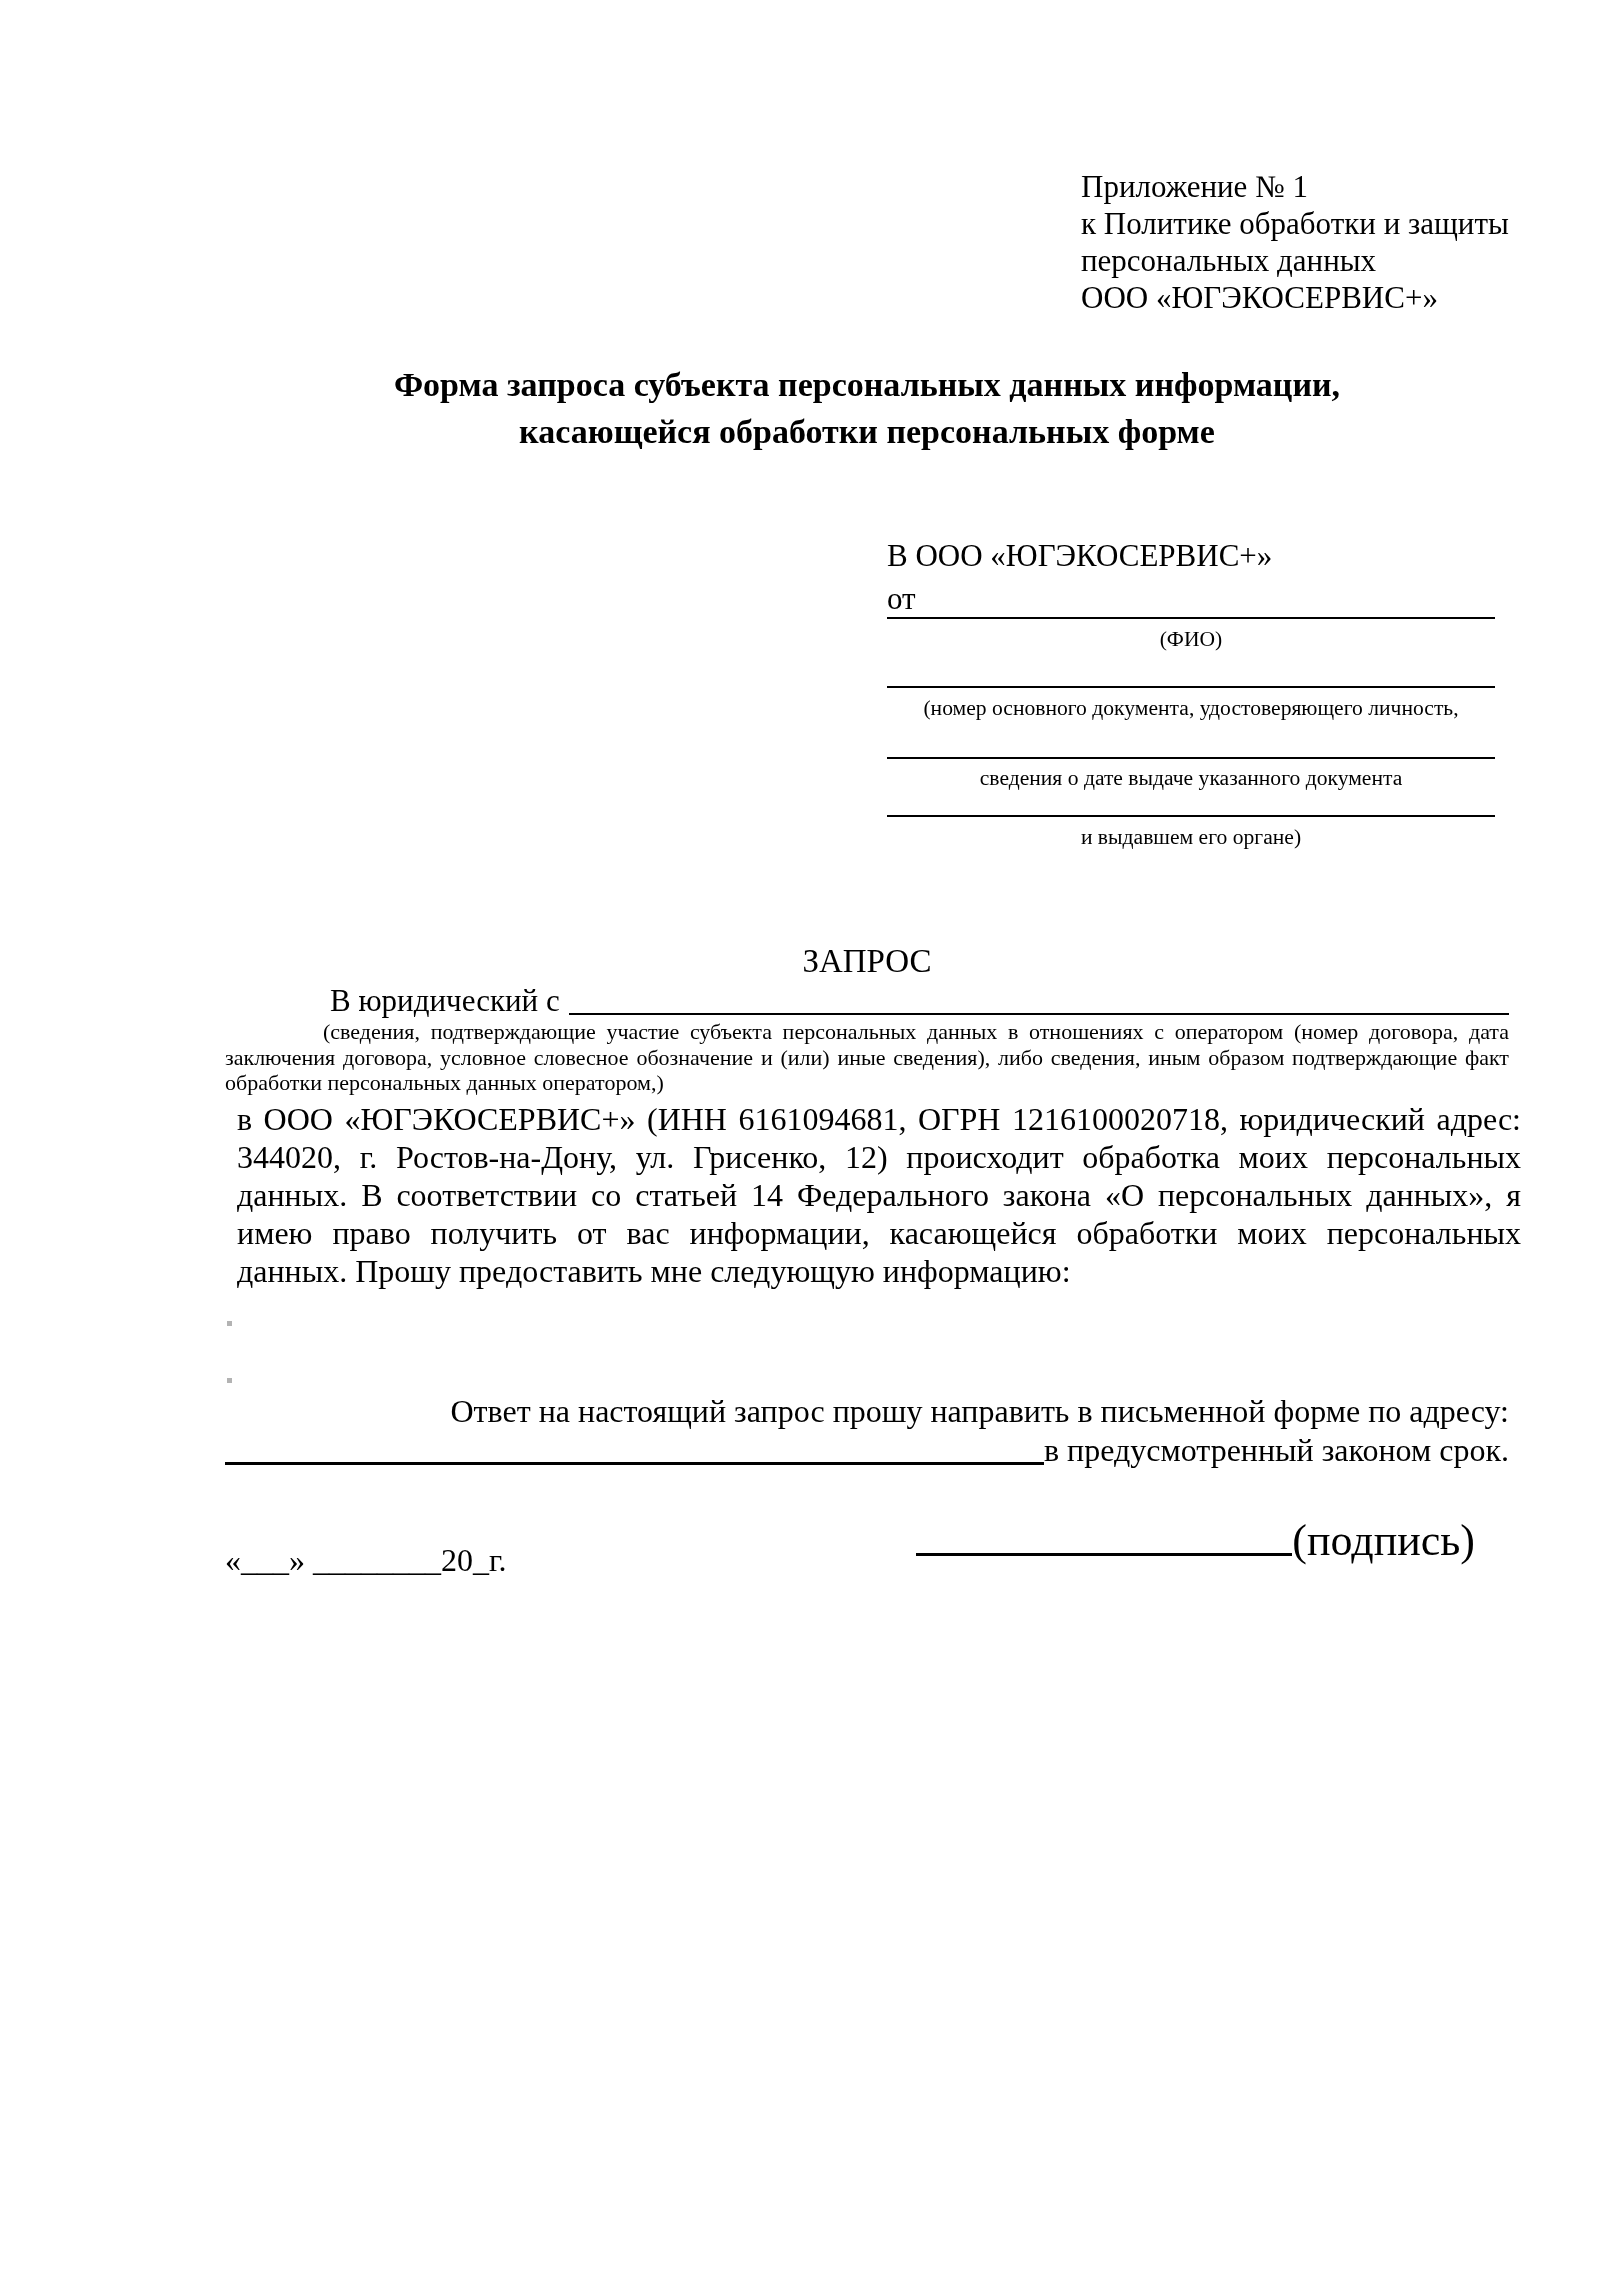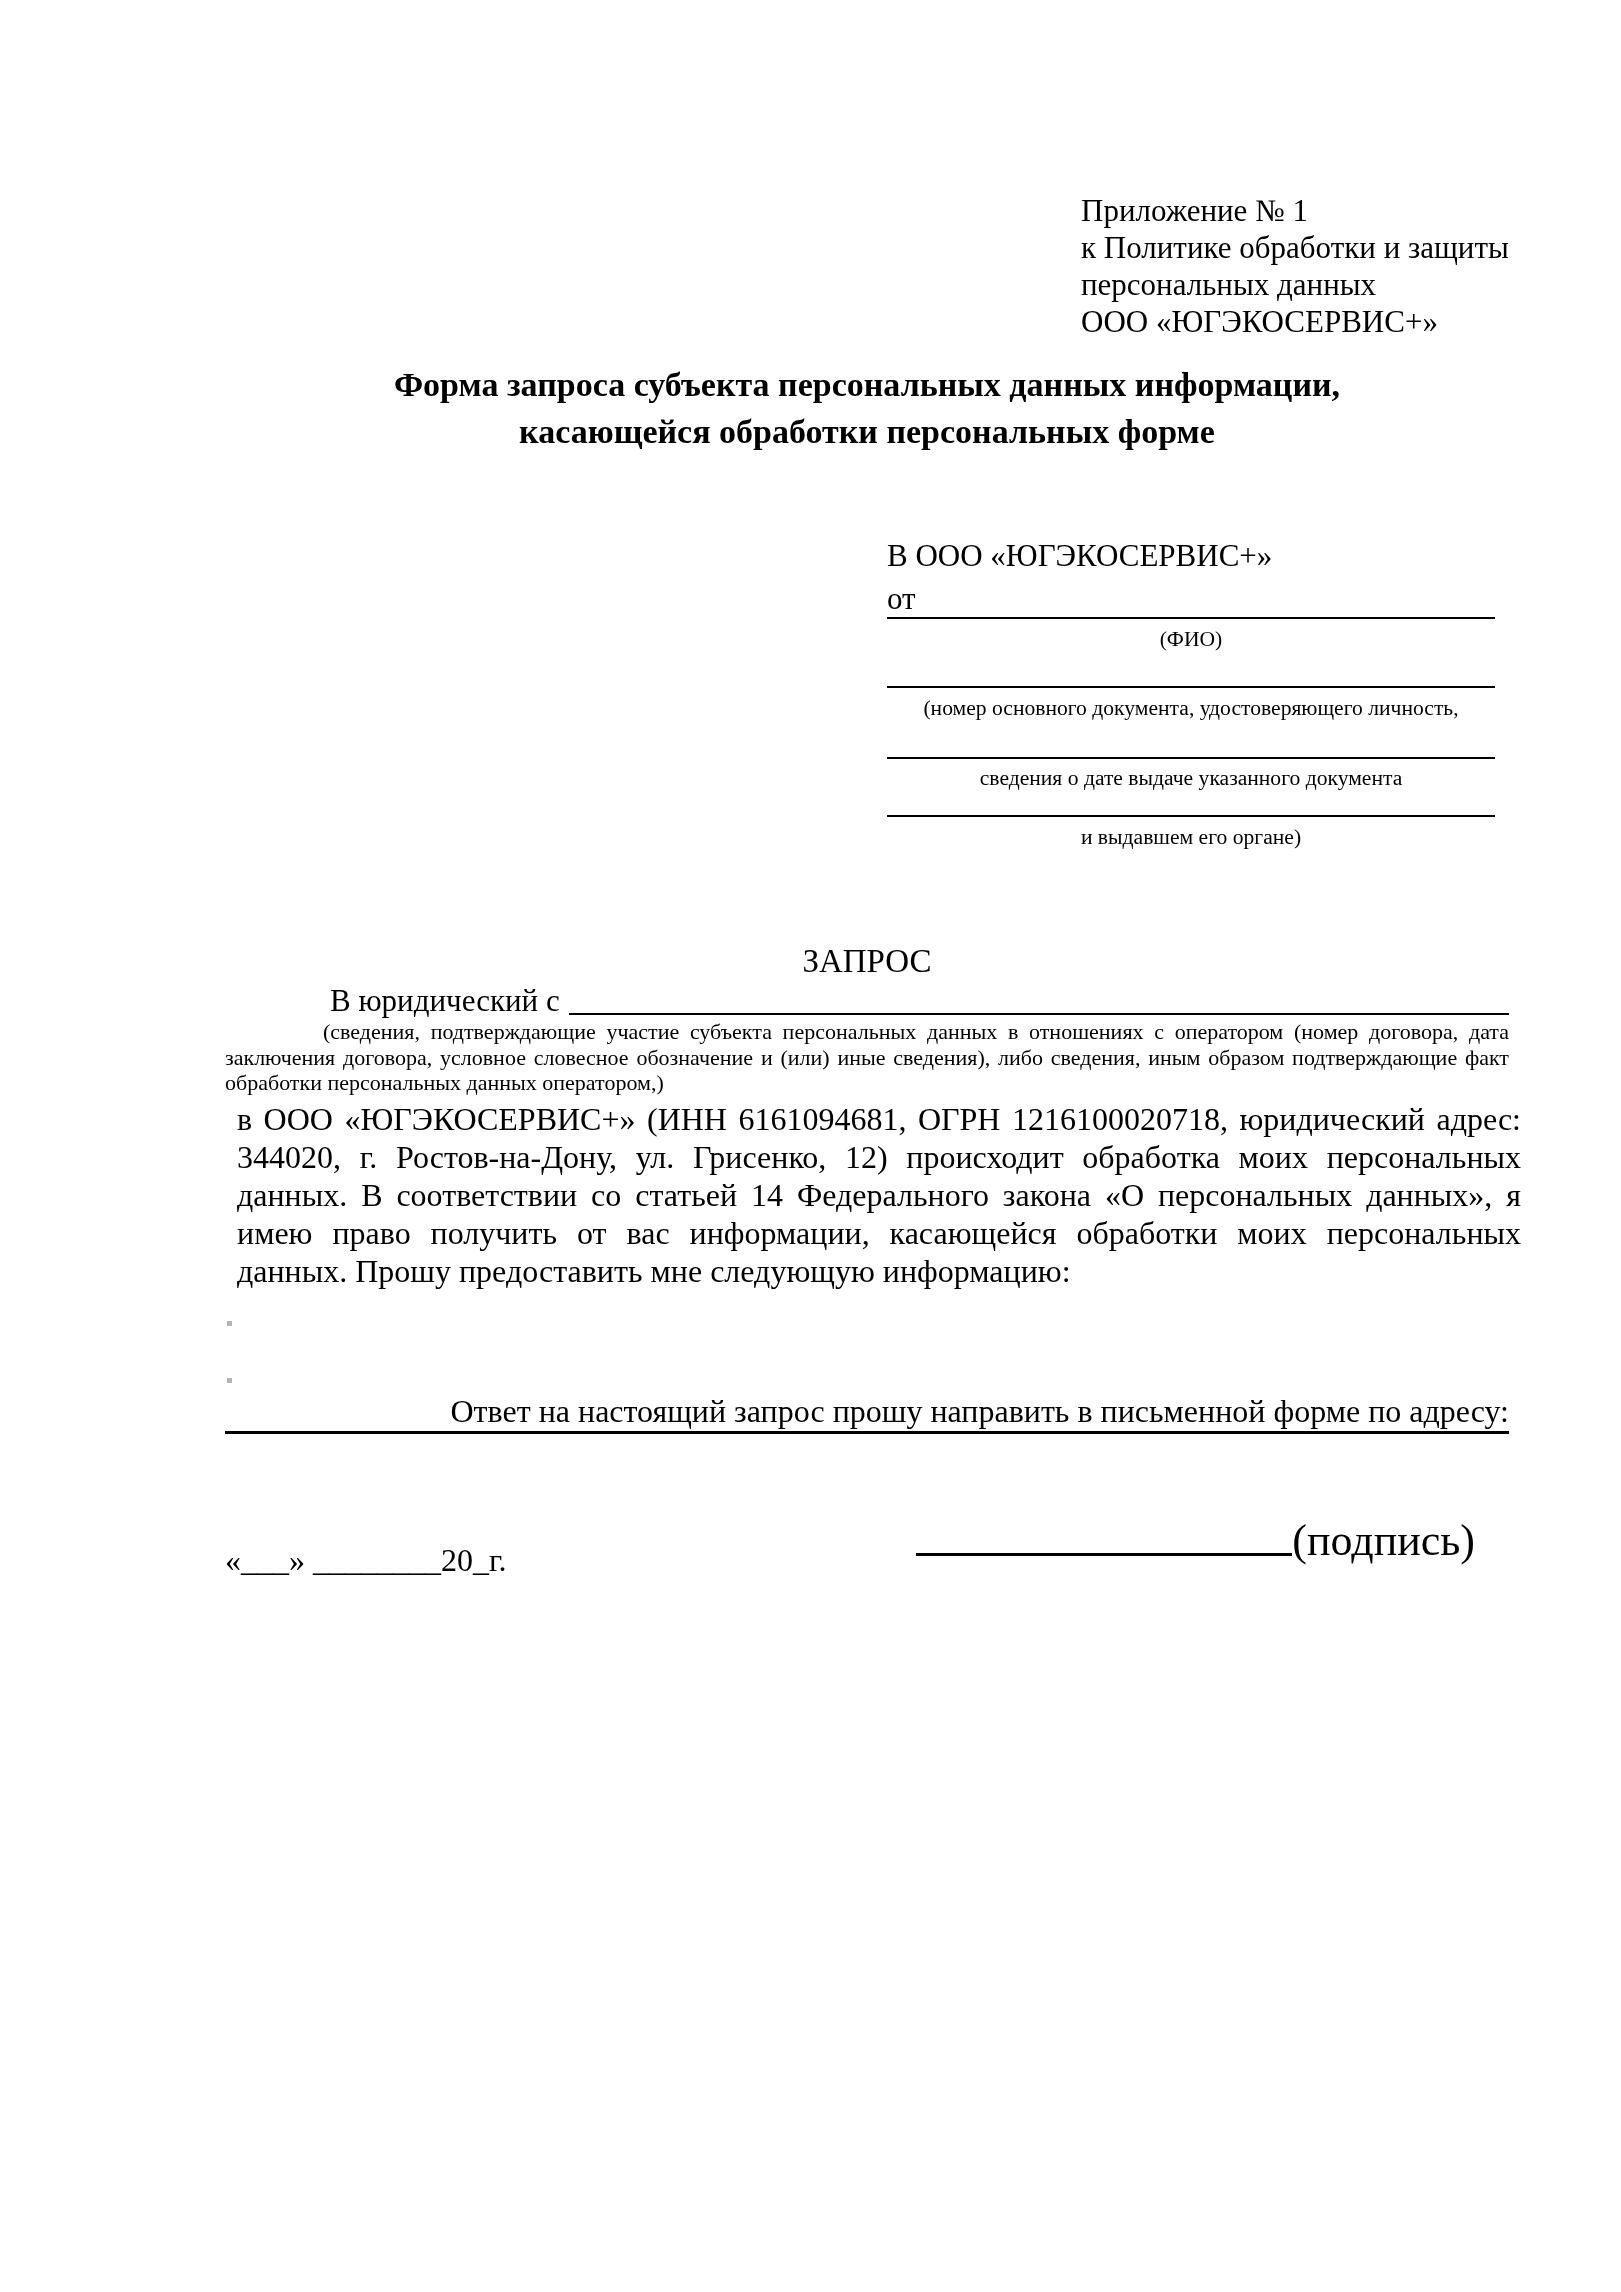--- a/index.html
+++ b/index.html
@@ -16,7 +16,7 @@
   .abs { position:absolute; }
 
   
-  .header-block { left:1081px; top:192px; width:461px; font-size:31px; line-height:37px; }
+  .header-block { left:1081px; top:168px; width:461px; font-size:31px; line-height:37px; }
 
   
   .doc-title { left:225px; top:361px; width:1284px; text-align:center;

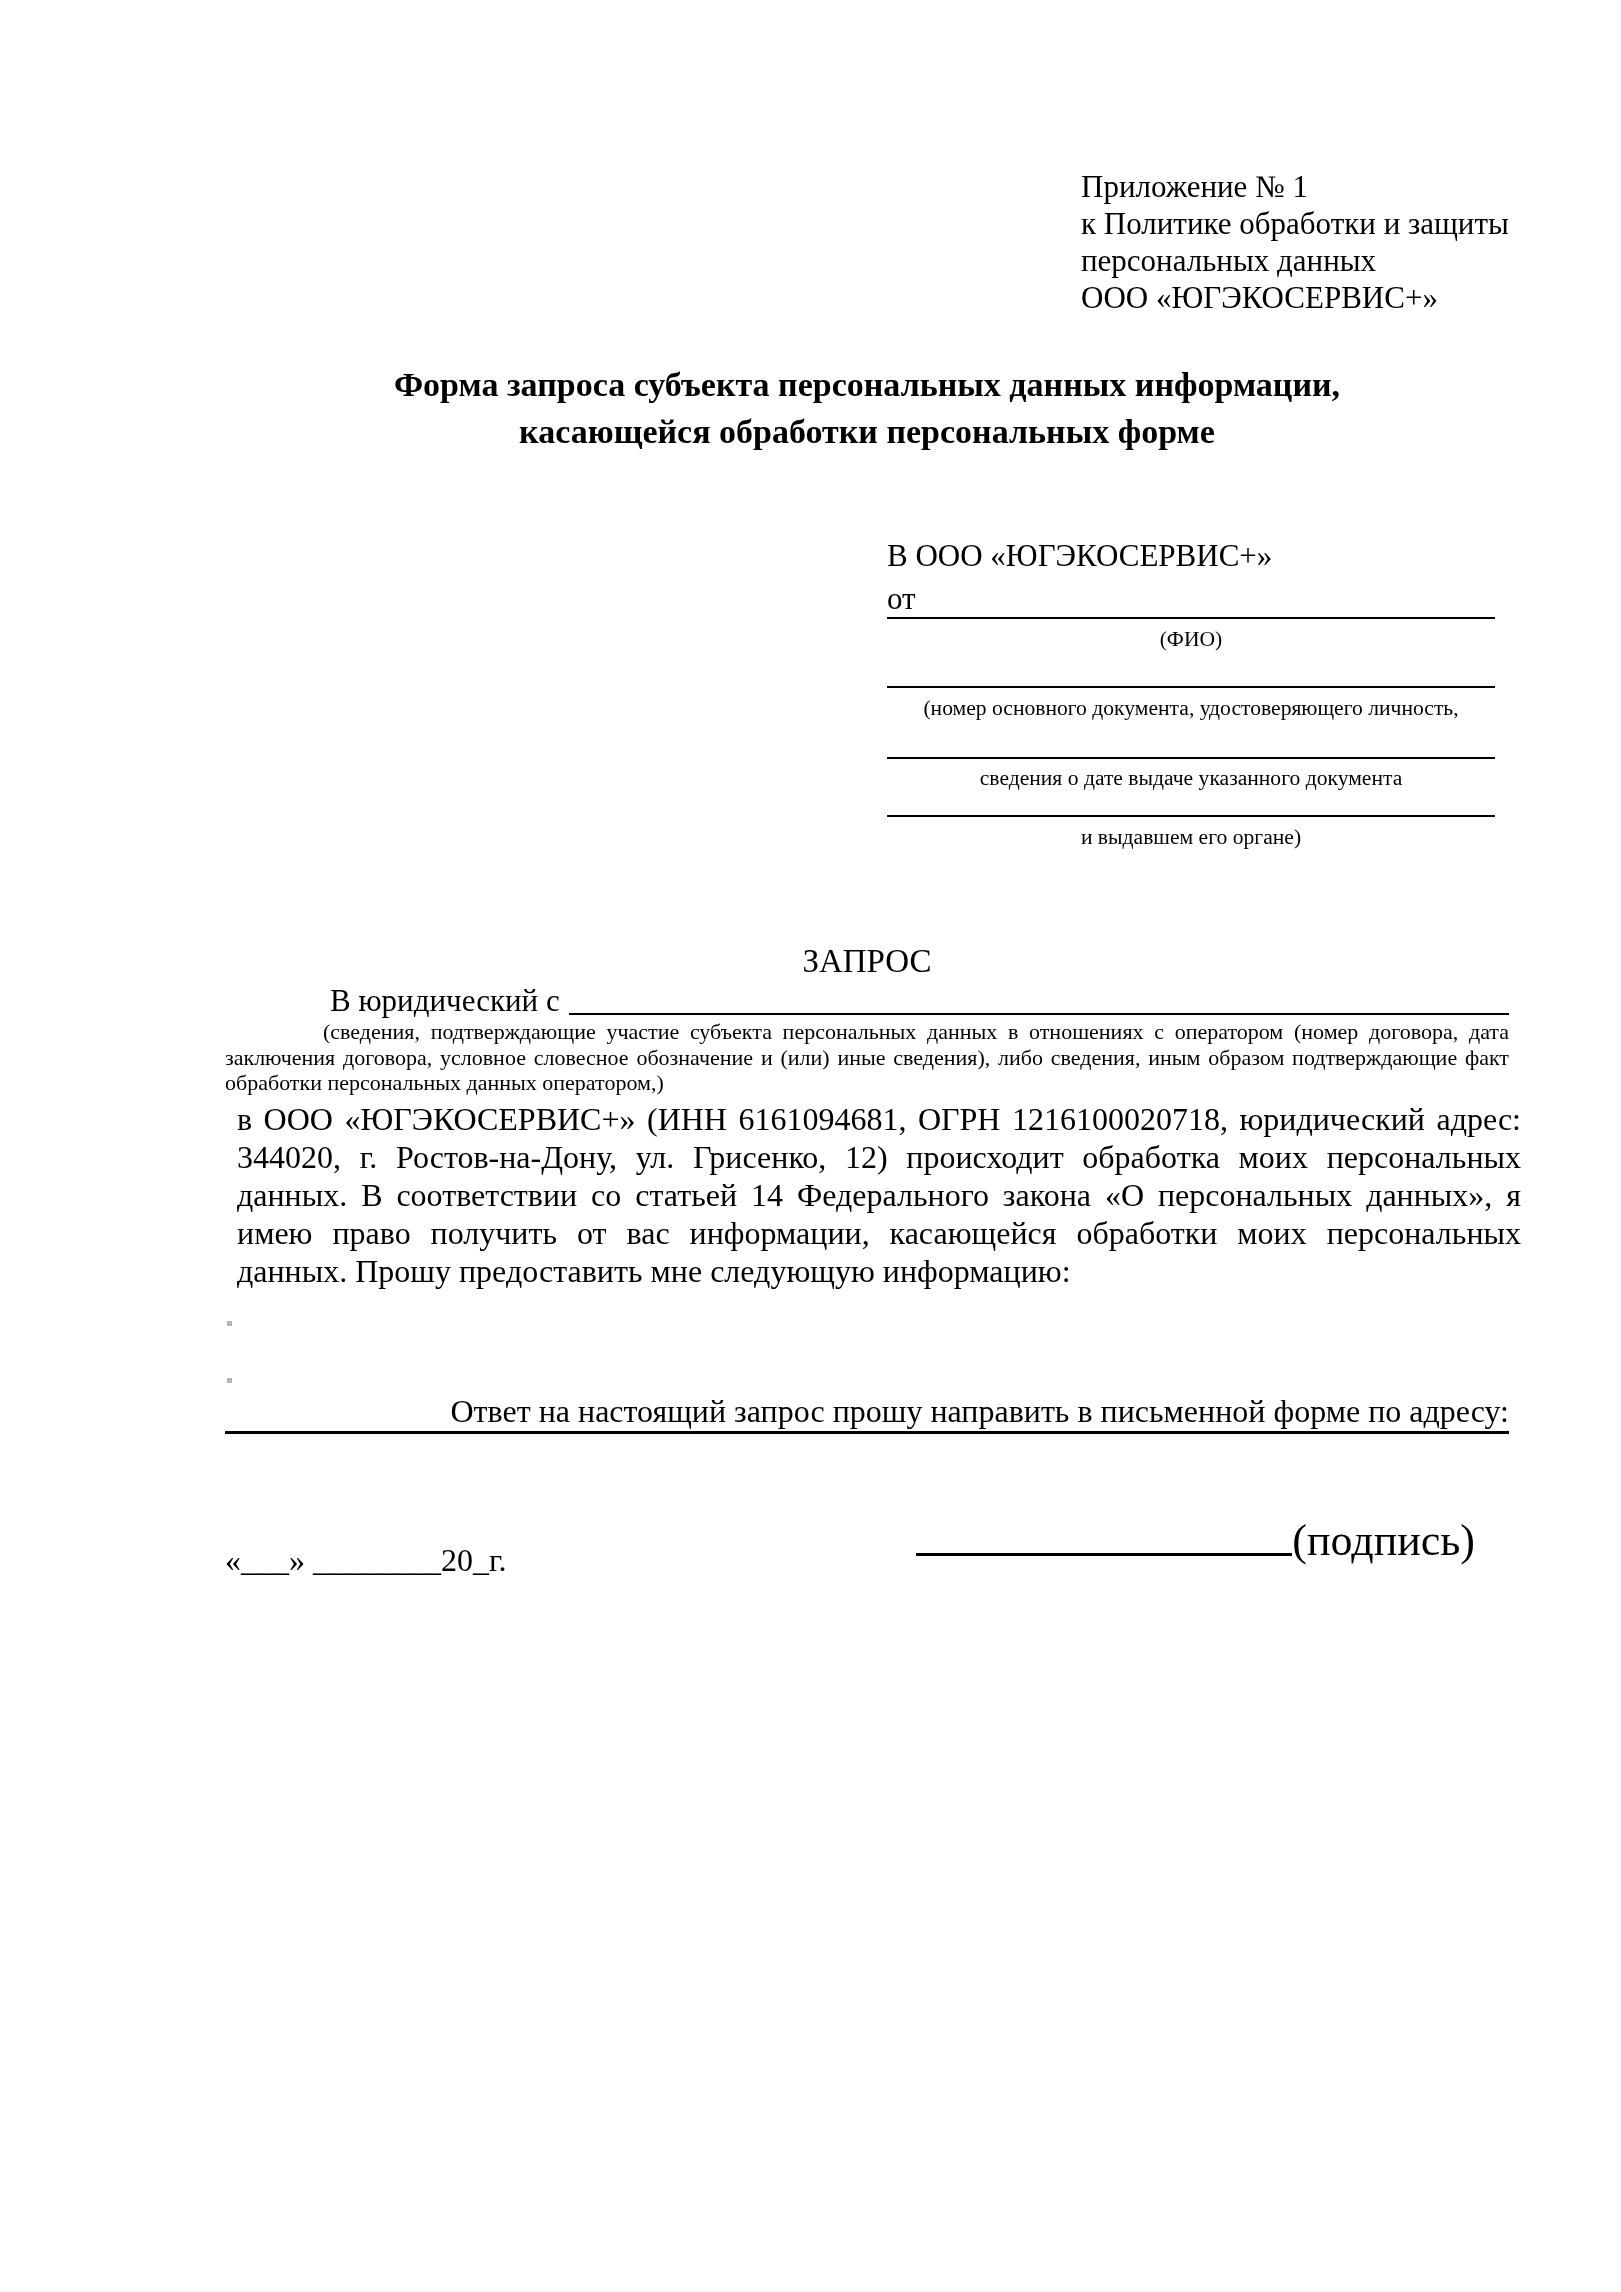--- a/index.html
+++ b/index.html
@@ -116,6 +116,7 @@
   <div class="abs reply-line1">Ответ на настоящий запрос прошу направить в письменной форме по адресу:</div>
   <div class="abs reply-line2">
     <span class="fill"></span>
+    <span class="suffix">в предусмотренный законом срок.</span>
   </div>
 
   <div class="abs sig-date">«___» ________20_г.</div>

